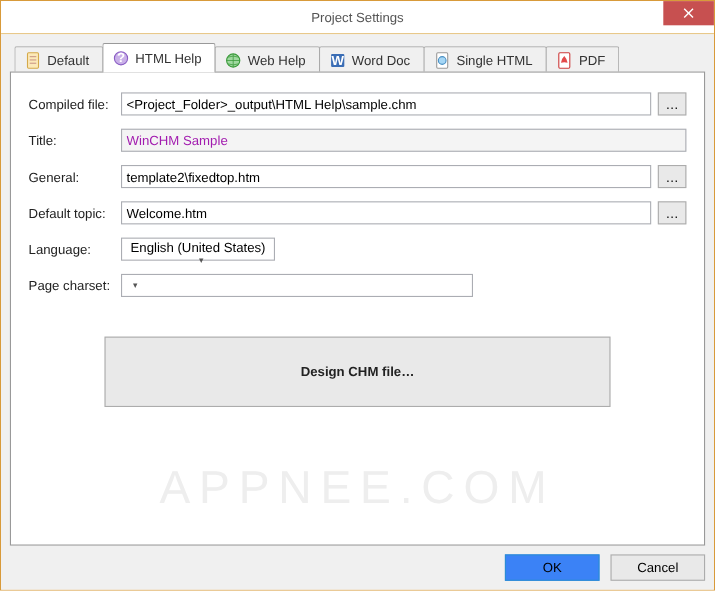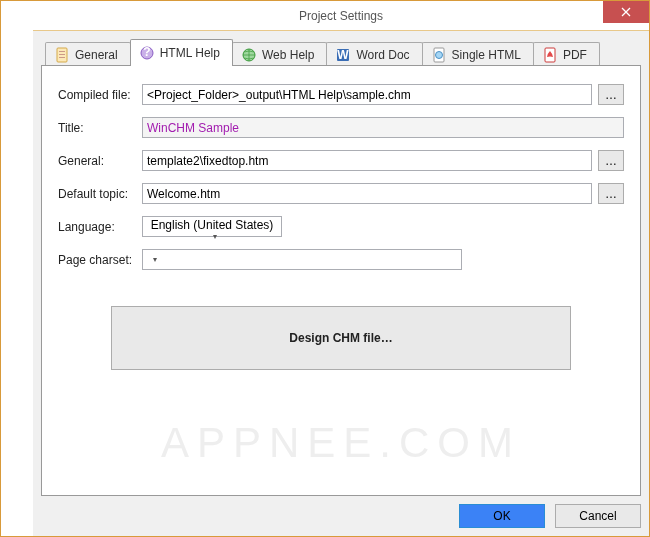--- a/index.html
+++ b/index.html
@@ -5,7 +5,7 @@
 * { box-sizing: border-box; margin: 0; padding: 0; font-family: 'Segoe UI', Tahoma, sans-serif; font-size: 12px; }
 body { background: #fff; width: 650px; height: 537px; overflow: hidden; }
 
-.window { width: 650px; height: 537px; border: 1px solid #d89a3a; background: #fff; display: flex; flex-direction: column; padding-left: 32px; }
+.window { width: 650px; height: 537px; border: 1px solid #d89a3a; background: #fff; display: flex; flex-direction: column; }
 
 .titlebar { height: 30px; background: #fff; display: flex; align-items: center; border-bottom: 1px solid #e8c88a; position: relative; }
 .titlebar-text { flex: 1; text-align: center; color: #555; }

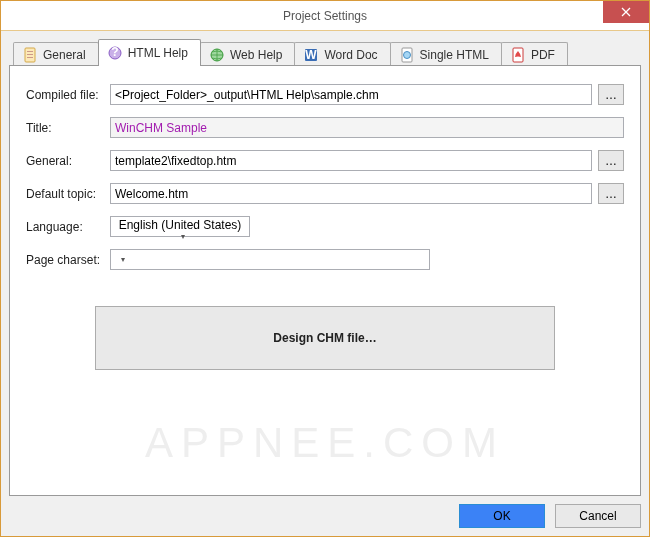--- a/index.html
+++ b/index.html
@@ -69,7 +69,7 @@
               <rect x="5" y="10" width="6" height="1" fill="#c98"></rect>
             </svg>
           </span>
-        <span>General</span>
+        <span>Default</span>
       </div>
       <div class="tab active">
         <span class="tab-icon">

